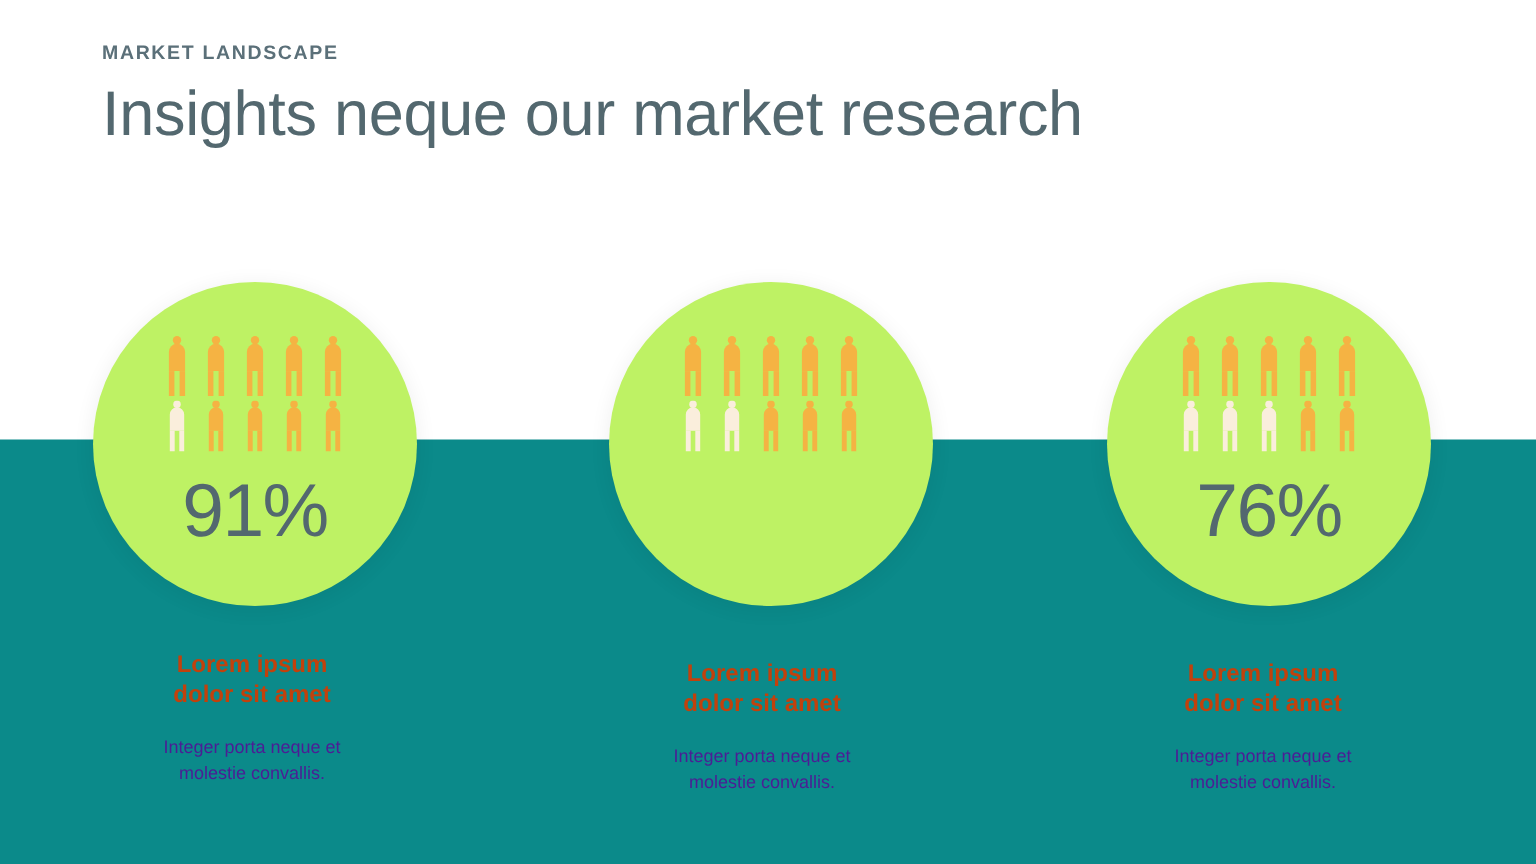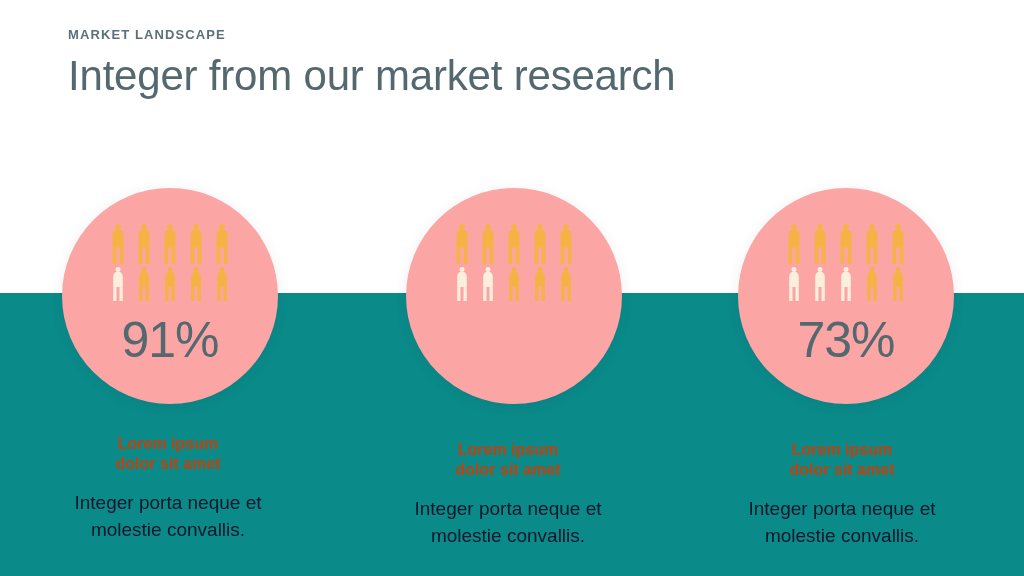--- a/index.html
+++ b/index.html
@@ -156,7 +156,7 @@
 
   <div class="header">
     <p class="eyebrow">MARKET LANDSCAPE</p>
-    <h1 class="headline">Integer from our market research</h1>
+    <h1 class="headline">Insights neque our market research</h1>
   </div>
 
   <div class="columns">

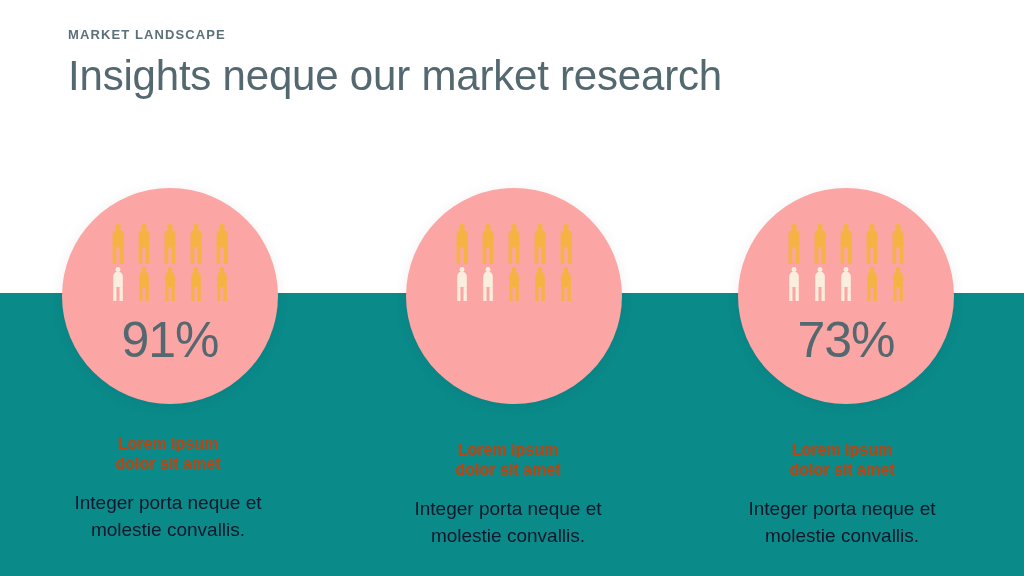--- a/index.html
+++ b/index.html
@@ -78,7 +78,7 @@
     width: 216px;
     height: 216px;
     border-radius: 50%;
-    background: #fca5a5;
+    background: #bef264;
     box-shadow: 0 2px 14px rgba(0,0,0,0.07);
     display: flex;
     flex-direction: column;

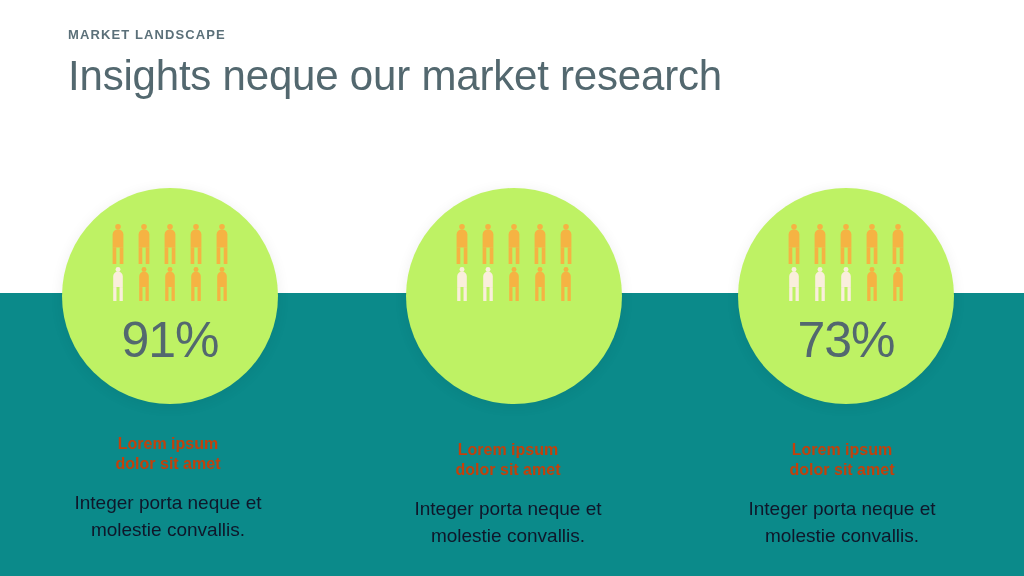--- a/index.html
+++ b/index.html
@@ -444,7 +444,7 @@
               </span>
             </div>
           </div>
-        <div class="pct">73%</div>
+        <div class="pct">76%</div>
       </div>
       <div class="caption">
         <p class="cap-title">Lorem ipsum

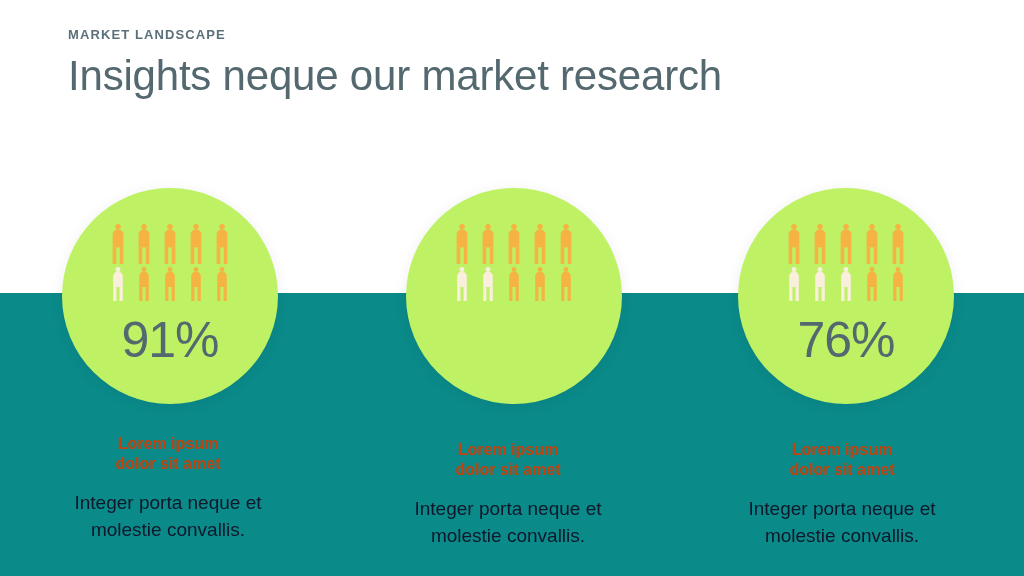--- a/index.html
+++ b/index.html
@@ -139,8 +139,8 @@
     white-space: pre-line;
   }
   .cap-body {
-    color: #0f172a;
-    font-size: 19px;
+    color: #4c1d95;
+    font-size: 12px;
     font-weight: normal;
     line-height: 1.42;
     margin: 16px;

